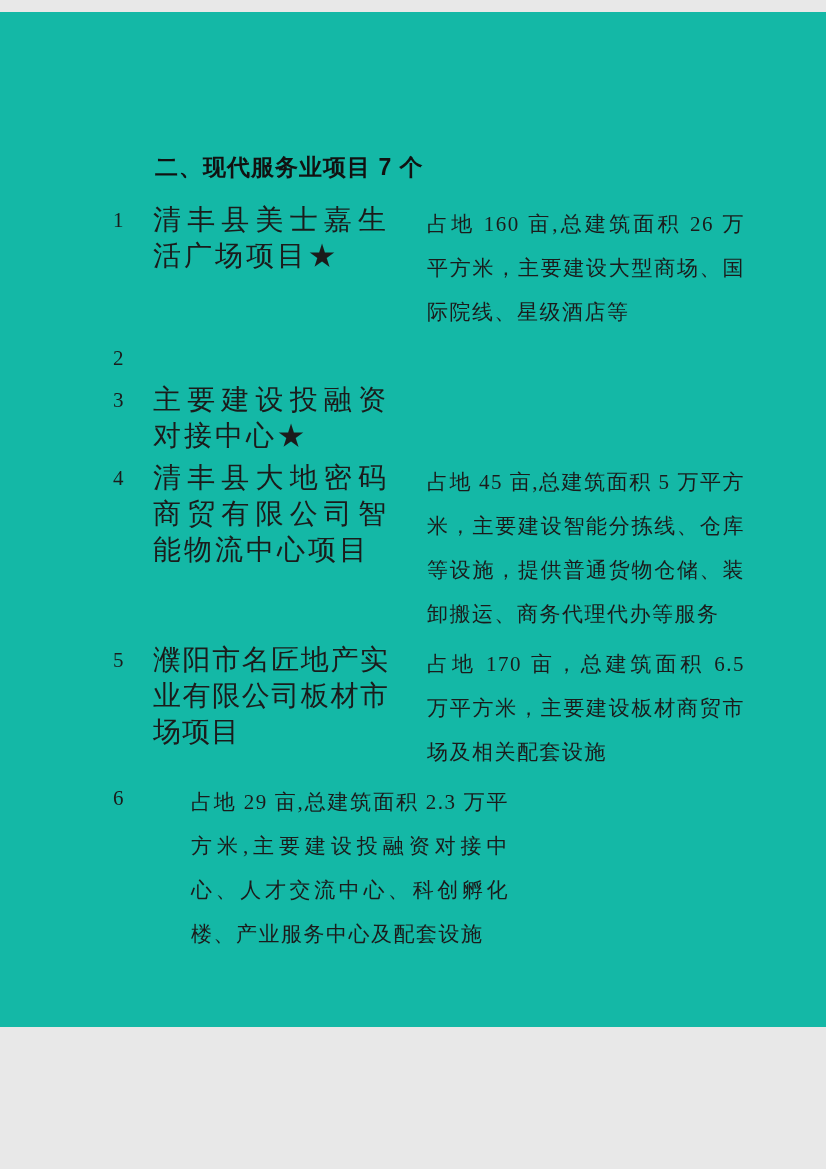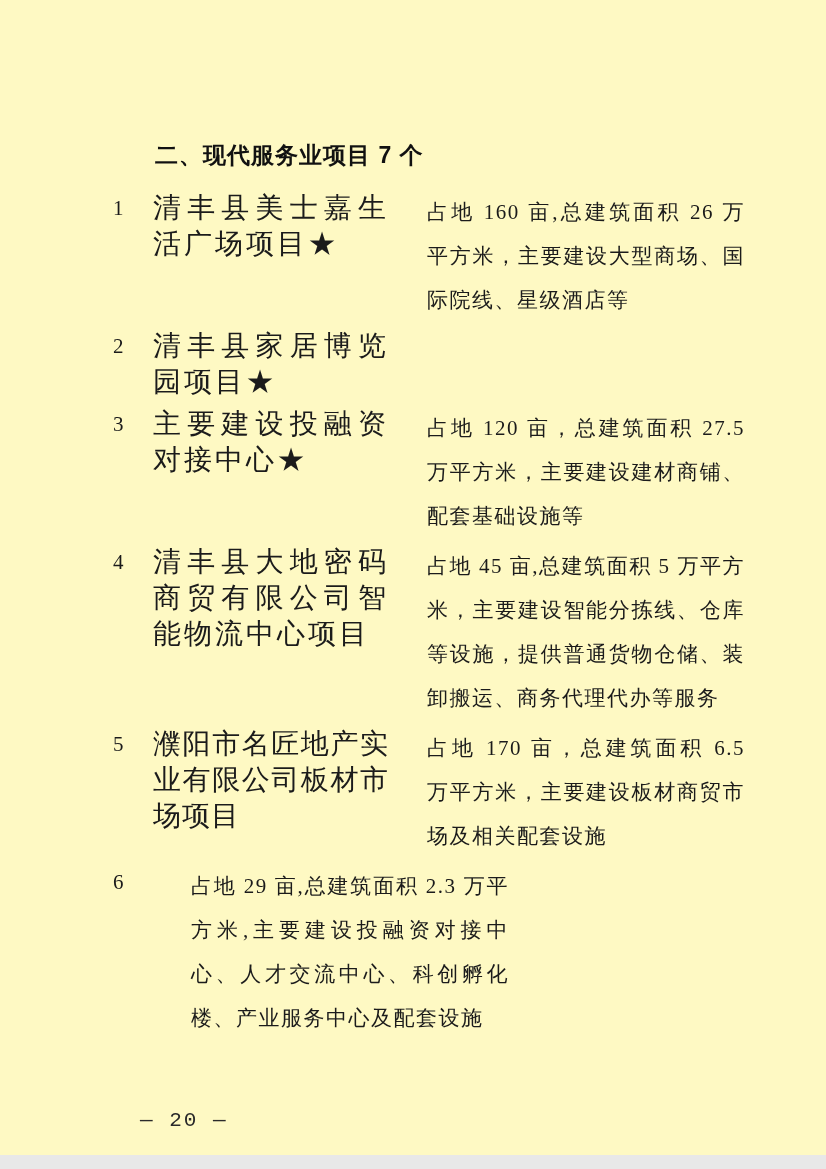--- a/index.html
+++ b/index.html
@@ -10,9 +10,9 @@
   .page {
     position: relative;
     width: 826px;
-    height: 1155px;
-    margin: 0 auto;
-    background: #fef9c3;
+    height: 1015px;
+    margin: 12px auto;
+    background: #14b8a6;
     color: #1b1b1b;
     font-family: "Liberation Serif", serif;
     overflow: hidden;

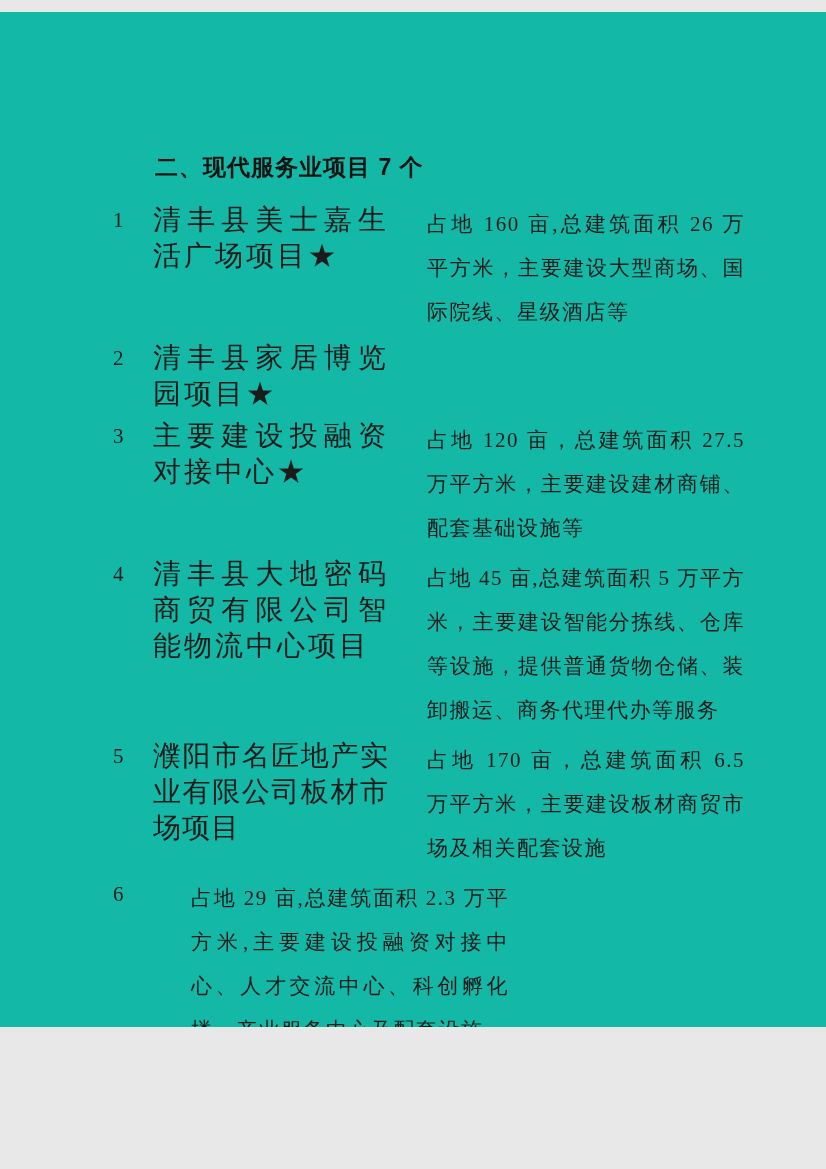--- a/index.html
+++ b/index.html
@@ -95,7 +95,6 @@
 
     <div class="item">
       <div class="item-num">2</div>
-      <div class="item-name">清丰县家居博览园项目★</div>
     </div>
 
     <div class="item">

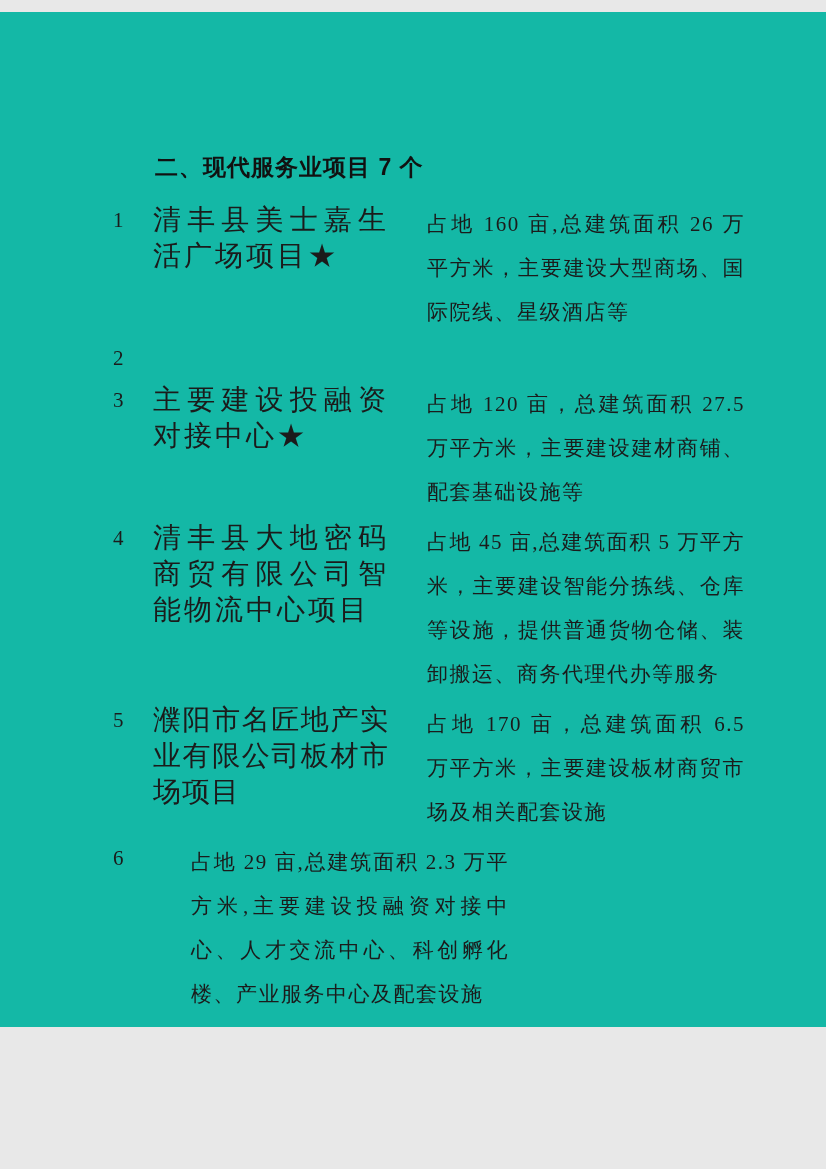--- a/index.html
+++ b/index.html
@@ -100,7 +100,6 @@
     <div class="item">
       <div class="item-num">3</div>
       <div class="item-name">主要建设投融资对接中心★</div>
-      <div class="item-desc">占地 120 亩，总建筑面积 27.5 万平方米，主要建设建材商铺、配套基础设施等</div>
     </div>
 
     <div class="item">

